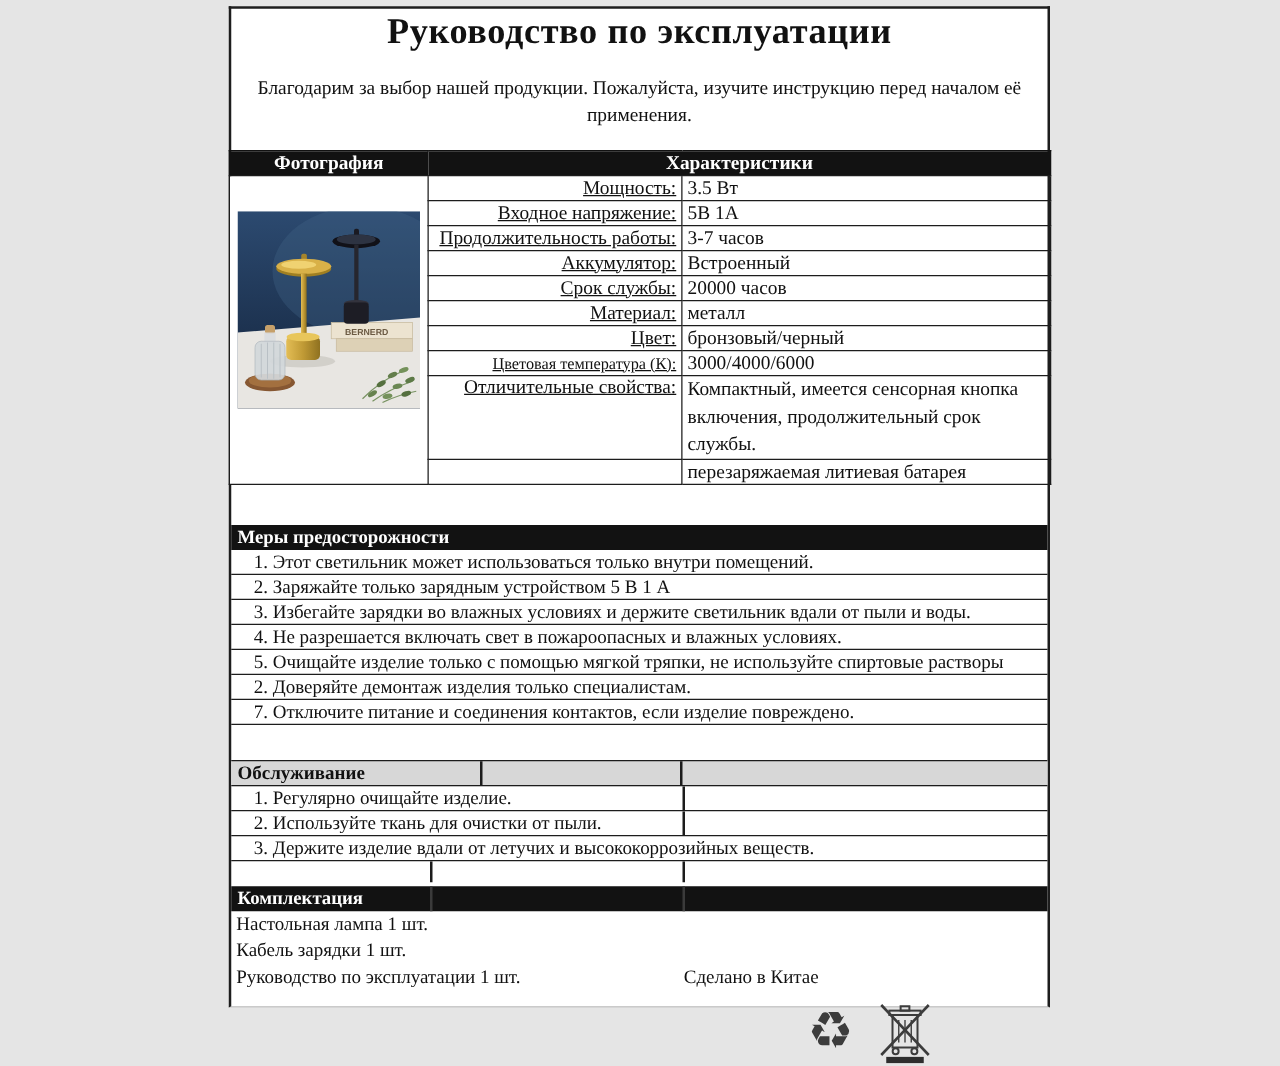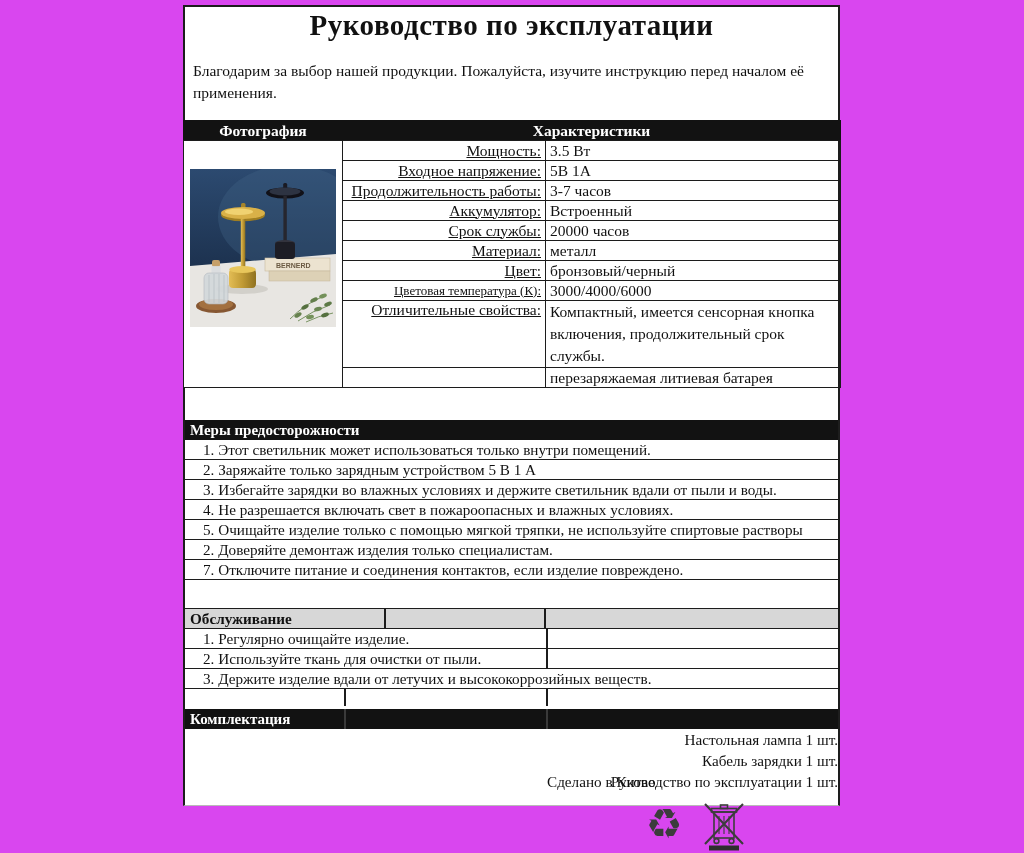--- a/index.html
+++ b/index.html
@@ -5,7 +5,7 @@
   * { margin:0; padding:0; box-sizing:border-box; }
   html,body { width:1024px; height:853px; background:#ffffff; overflow:hidden;
               font-family:"Liberation Serif","DejaVu Serif",serif; color:#111; }
-  .stage { position:relative; width:1024px; height:853px; background:#d946ef; }
+  .stage { position:relative; width:1024px; height:853px; background:#e5e5e5; }
 
   
   .frame { position:absolute; left:183px; top:5px; width:657px; height:801px;

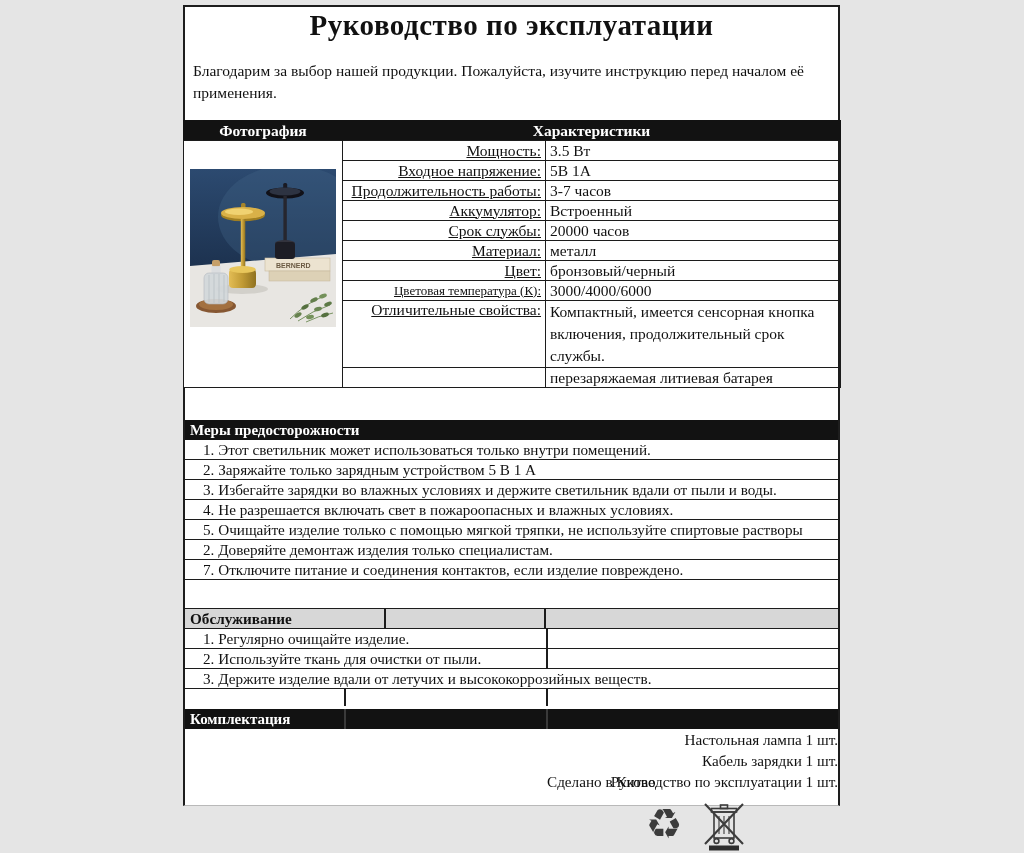--- a/index.html
+++ b/index.html
@@ -13,7 +13,7 @@
 
   .doc-title { position:absolute; top:2px; left:0; width:100%; text-align:center;
                font-size:29px; font-weight:bold; letter-spacing:0.5px; }
-  .intro { position:absolute; top:53px; left:8px; width:637px; text-align:left;
+  .intro { position:absolute; top:53px; left:8px; width:637px; text-align:center;
            font-size:15.5px; line-height:22px; }
 
   

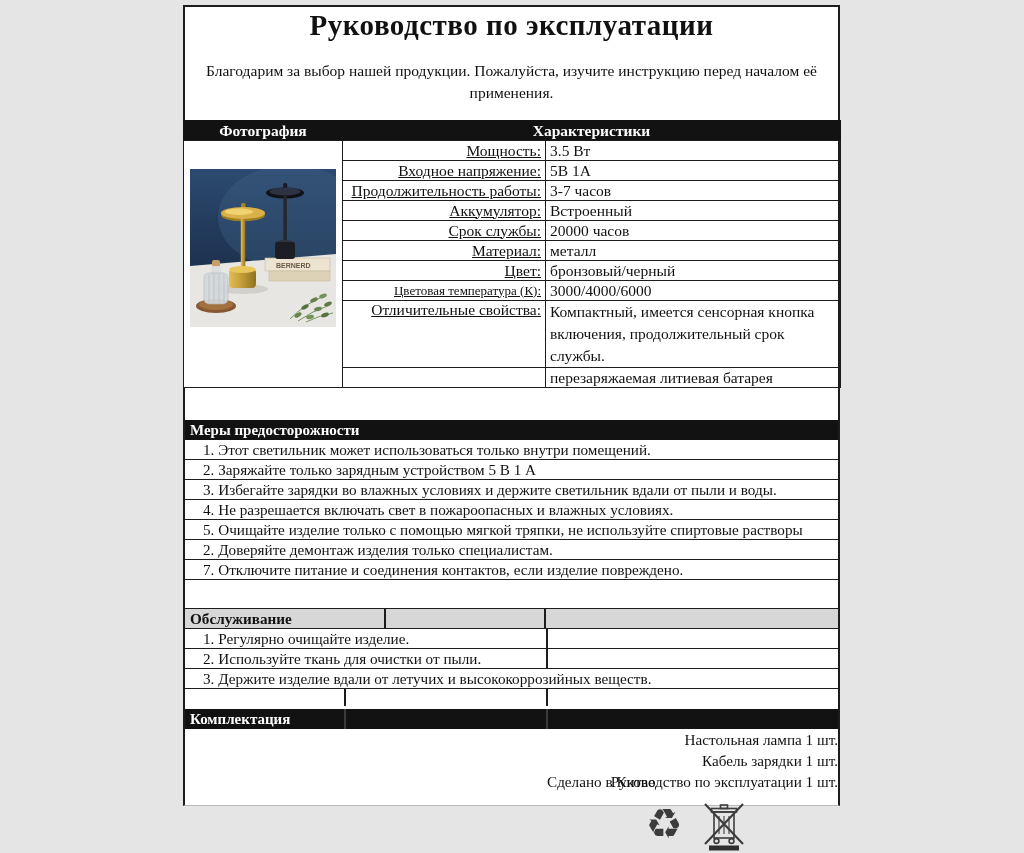--- a/index.html
+++ b/index.html
@@ -55,7 +55,7 @@
 
   
   .pkg-line { height:21px; line-height:21px; font-size:15.2px; padding-left:4px;
-              position:relative; white-space:nowrap;text-align:right; }
+              position:relative; white-space:nowrap; }
   .made-in { position:absolute; left:362px; top:0; }
 
   

